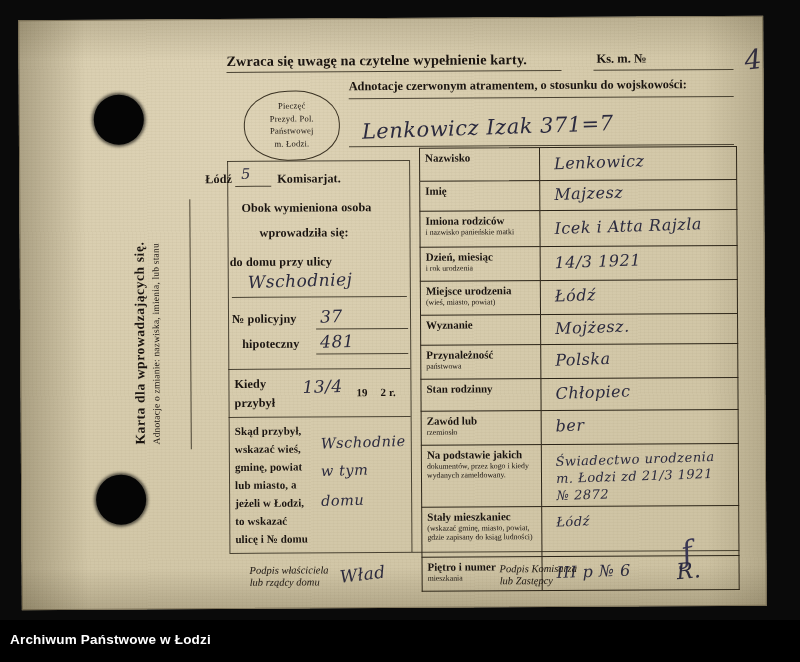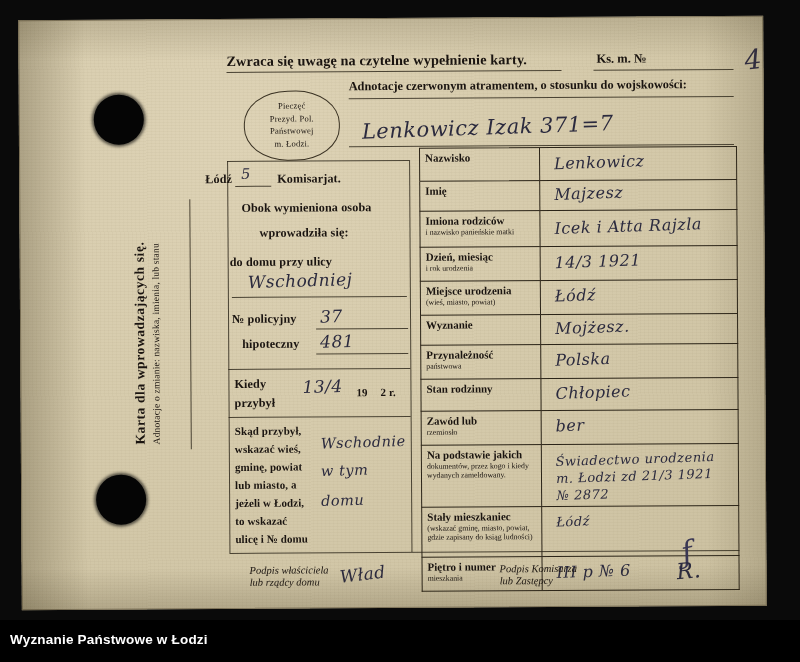--- a/index.html
+++ b/index.html
@@ -325,7 +325,7 @@
   </div>
 
   <div class="footer">
-    <span>Wyznanie Państwowe w Łodzi</span>
+    <span>Archiwum Państwowe w Łodzi</span>
   </div>
 </div>
 

